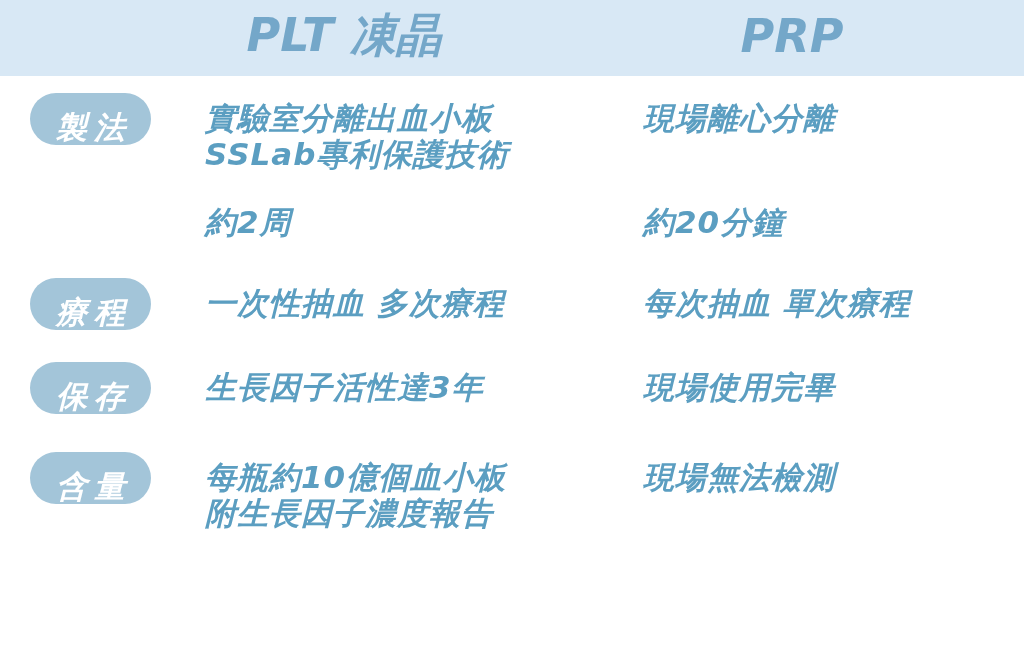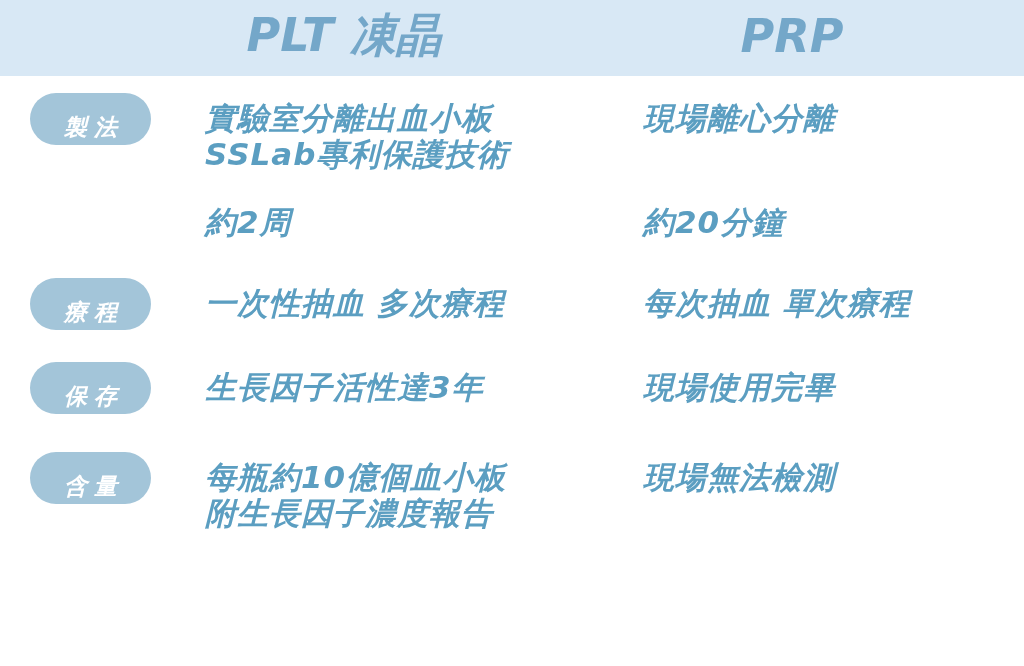--- a/index.html
+++ b/index.html
@@ -65,7 +65,7 @@
   }
   .pill-label {
     color: var(--pill-text);
-    font-size: 23px;
+    font-size: 31px;
     font-weight: 700;
     letter-spacing: 7px;
     margin-right: -7px; 

